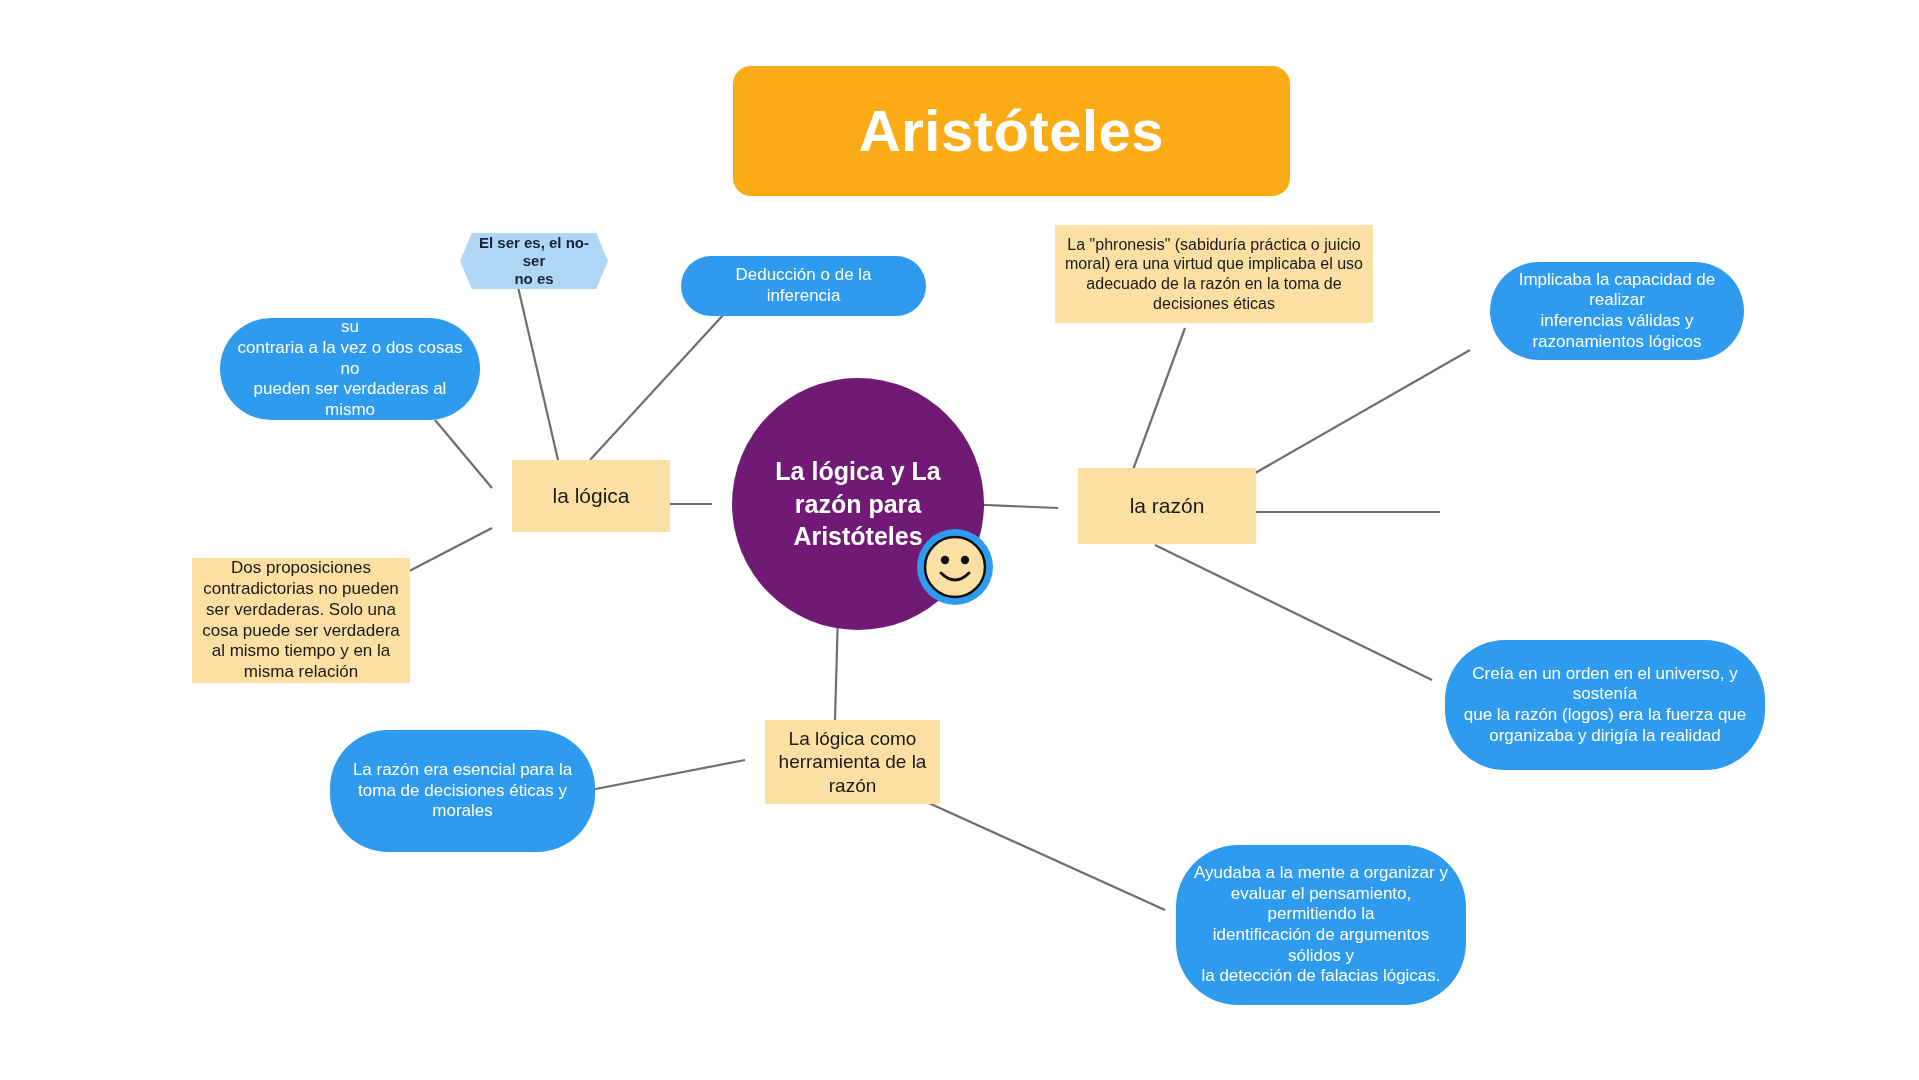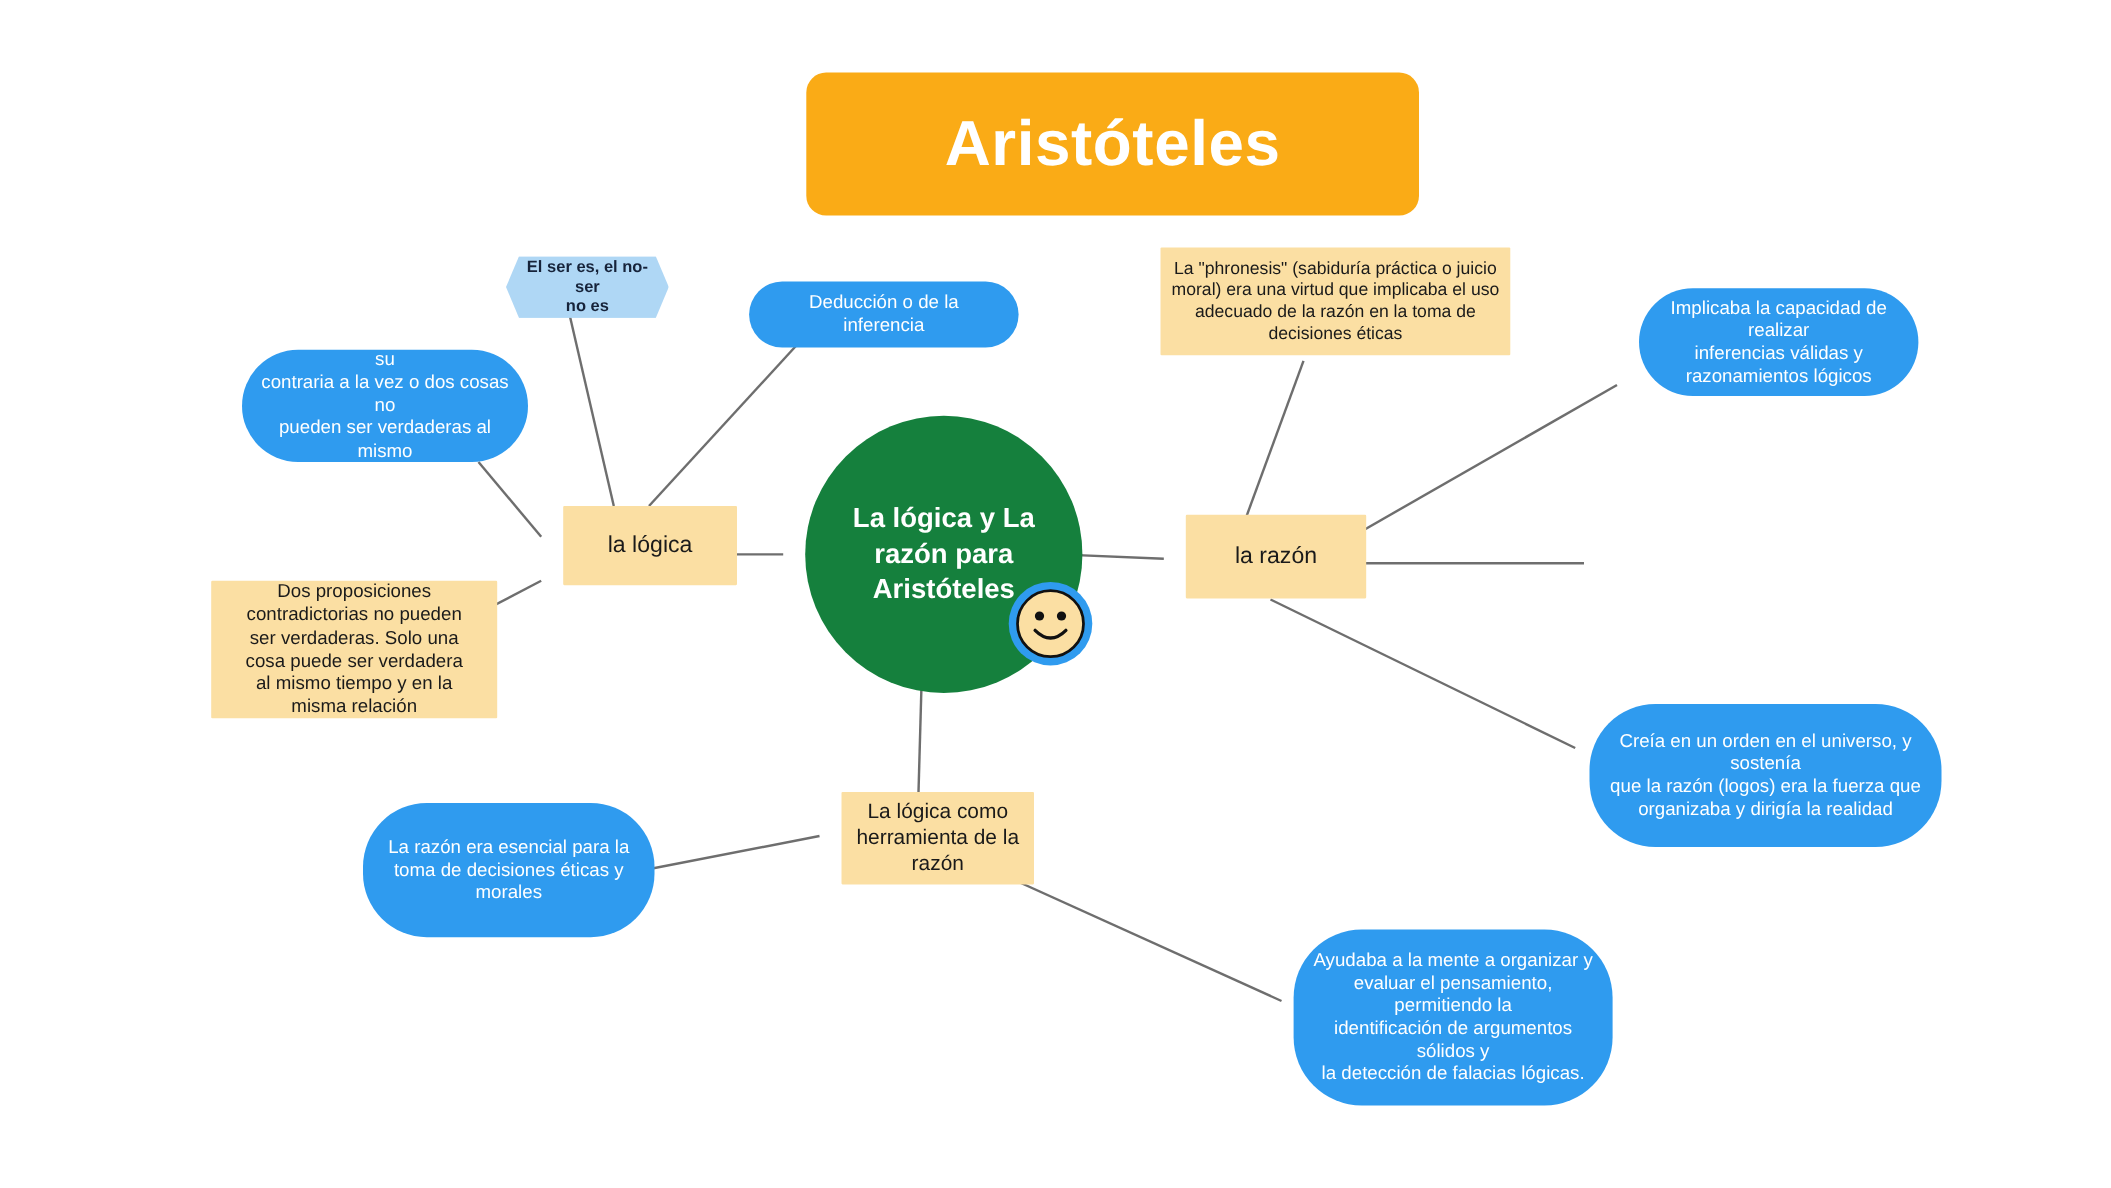--- a/index.html
+++ b/index.html
@@ -53,7 +53,7 @@
 
   
   .center-circle {
-    background: #15803d;
+    background: #701a75;
     border-radius: 50%;
     color: #ffffff;
     font-size: 25px;

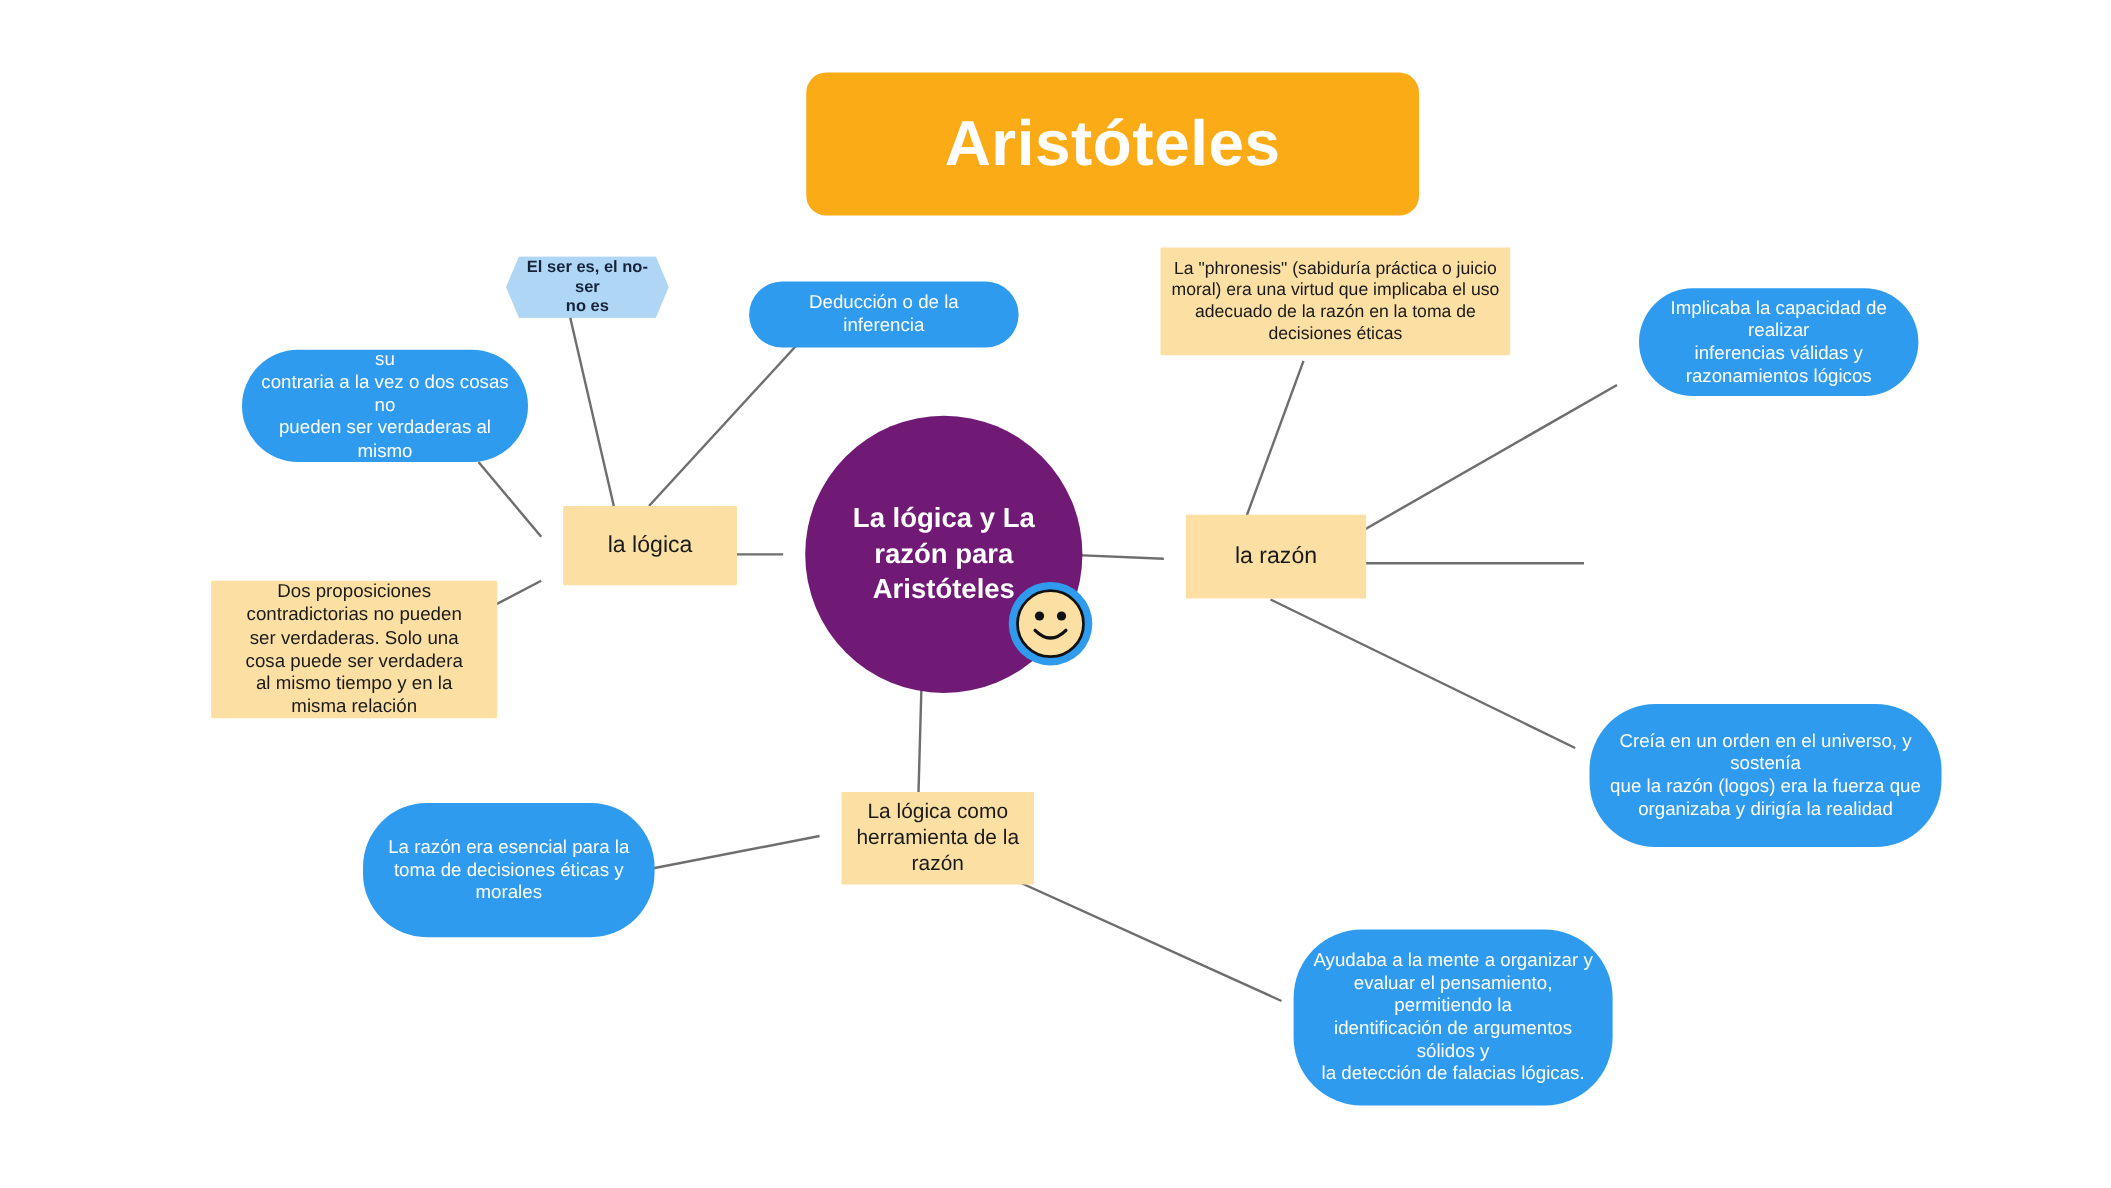--- a/index.html
+++ b/index.html
@@ -157,7 +157,7 @@
 
   <div class="node branch" style="left:492px; top:460px; width:158px; height:72px;text-align:center;">la lógica</div>
 
-  <div class="node branch" style="left:1058px; top:468px; width:164px; height:76px;">la razón</div>
+  <div class="node branch" style="left:1058px; top:468px; width:178px; height:76px;">la razón</div>
 
   <div class="node branch" style="left:745px; top:720px; width:175px; height:84px; font-size:19px;">La lógica como
 herramienta de la

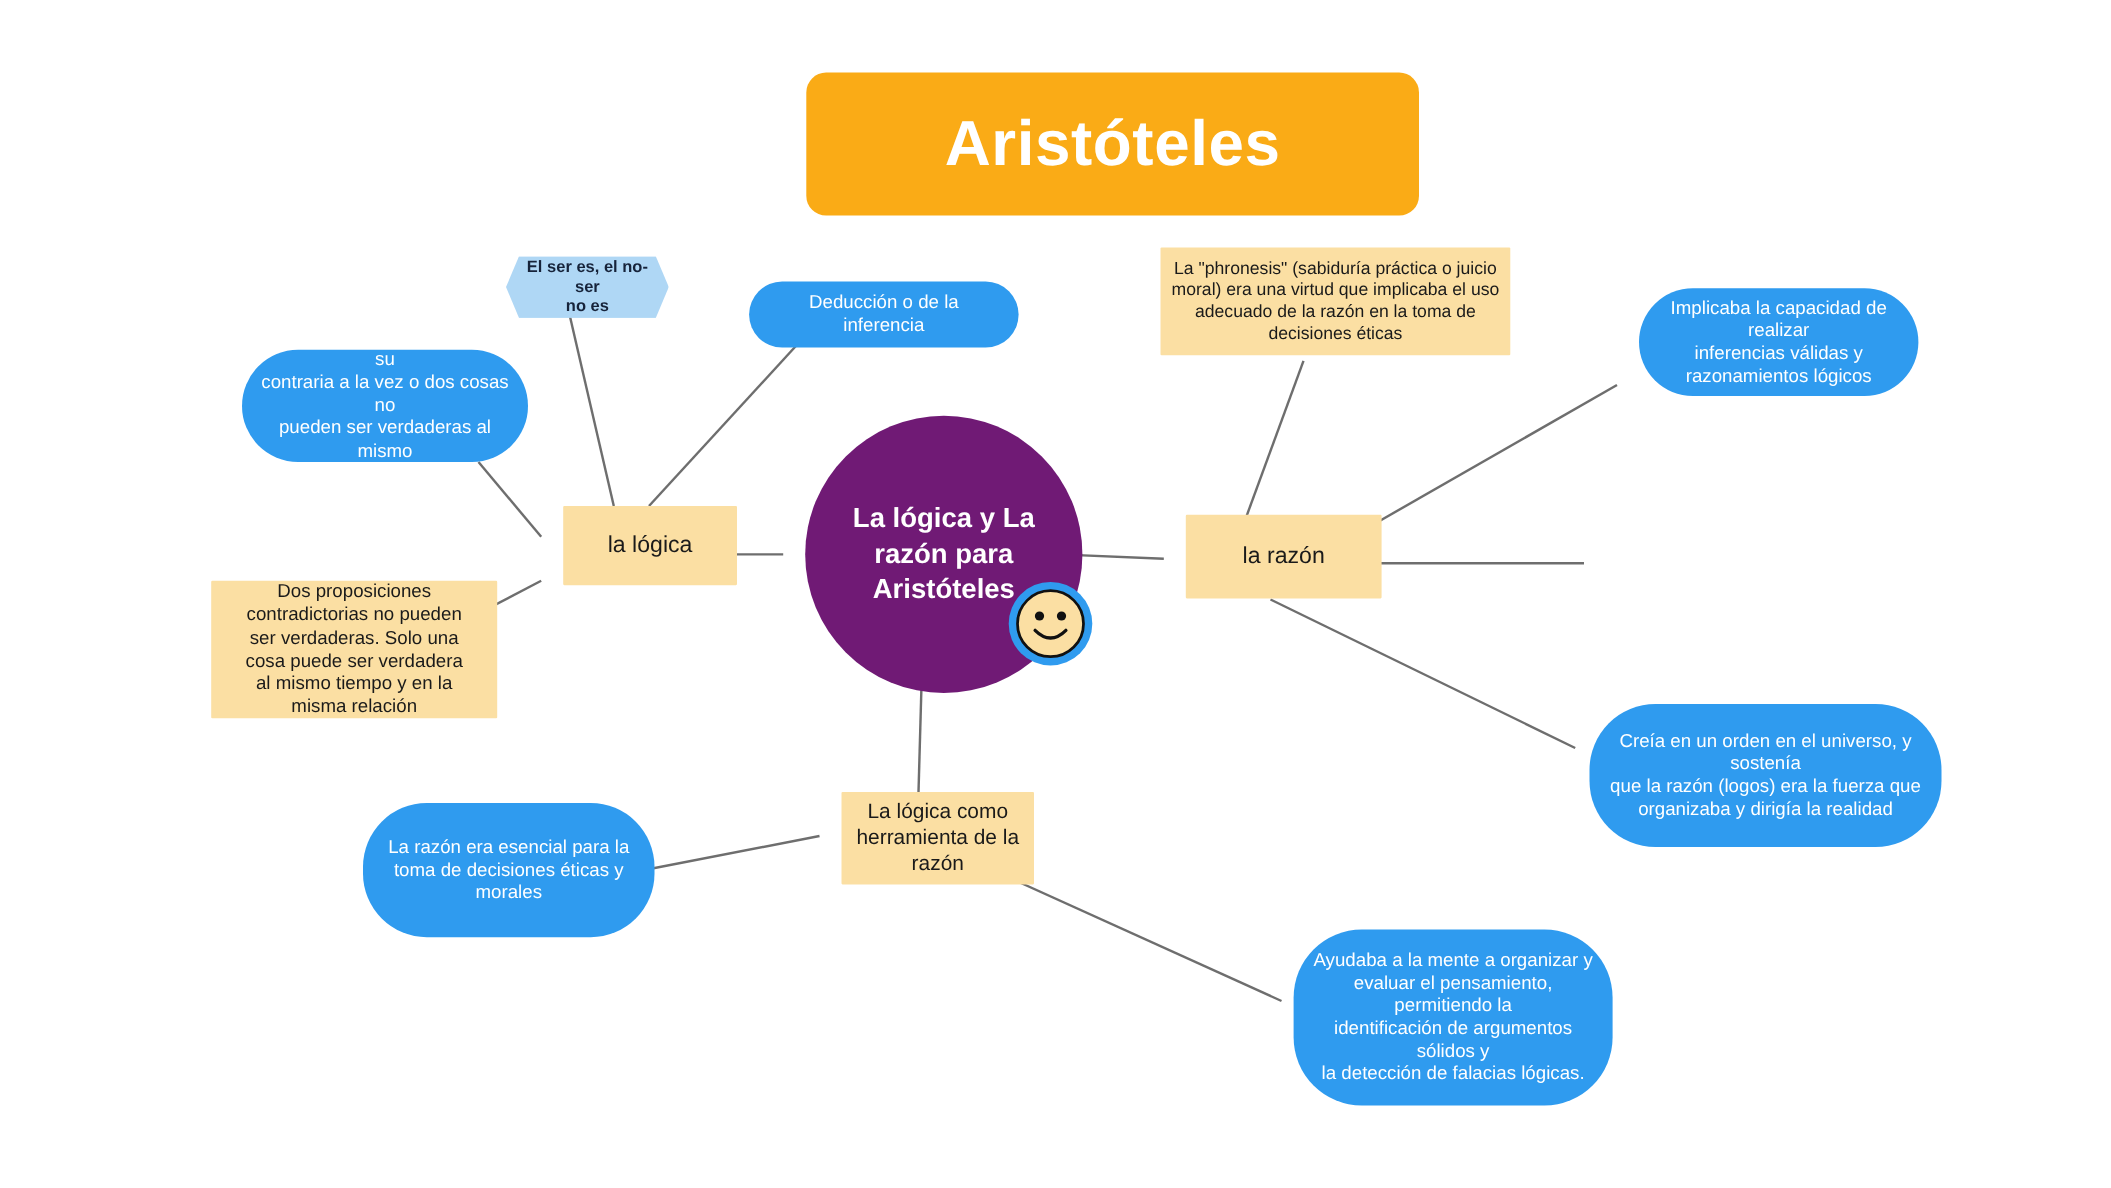--- a/index.html
+++ b/index.html
@@ -173,7 +173,7 @@
 pueden ser verdaderas al mismo
 tiempo y sentido</div>
 
-  <div class="node note" style="left:172px; top:528px; width:260px; height:125px;">Dos proposiciones
+  <div class="node note" style="left:172px; top:558px; width:218px; height:125px;">Dos proposiciones
 contradictorias no pueden
 ser verdaderas. Solo una
 cosa puede ser verdadera

